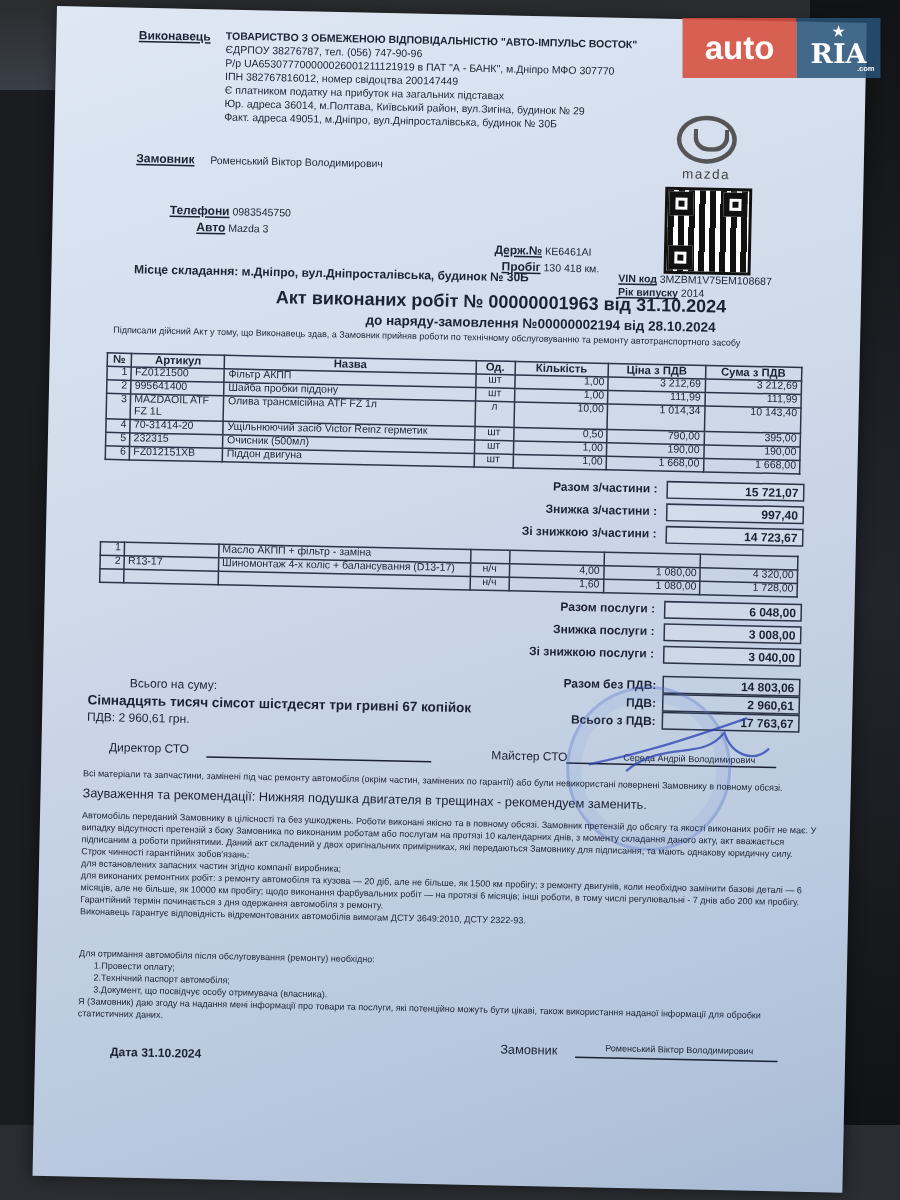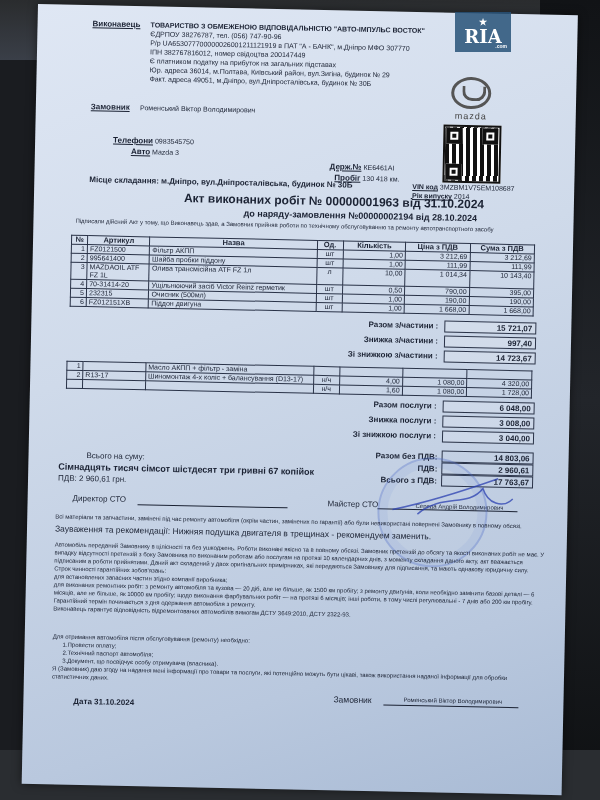--- a/index.html
+++ b/index.html
@@ -105,6 +105,7 @@
 <div class="bg-bottom"></div>
 
 <div class="watermark">
+  <div class="wm-auto">auto</div>
   <div class="wm-ria">
     <span class="star">★</span>
     <span>RIA</span>

